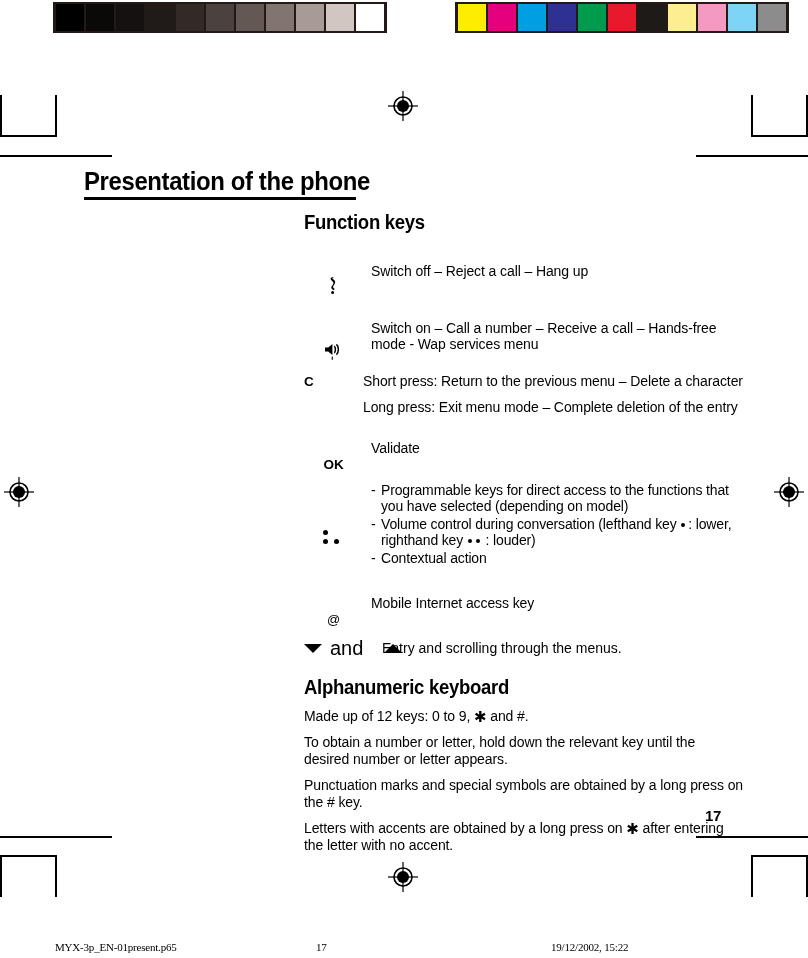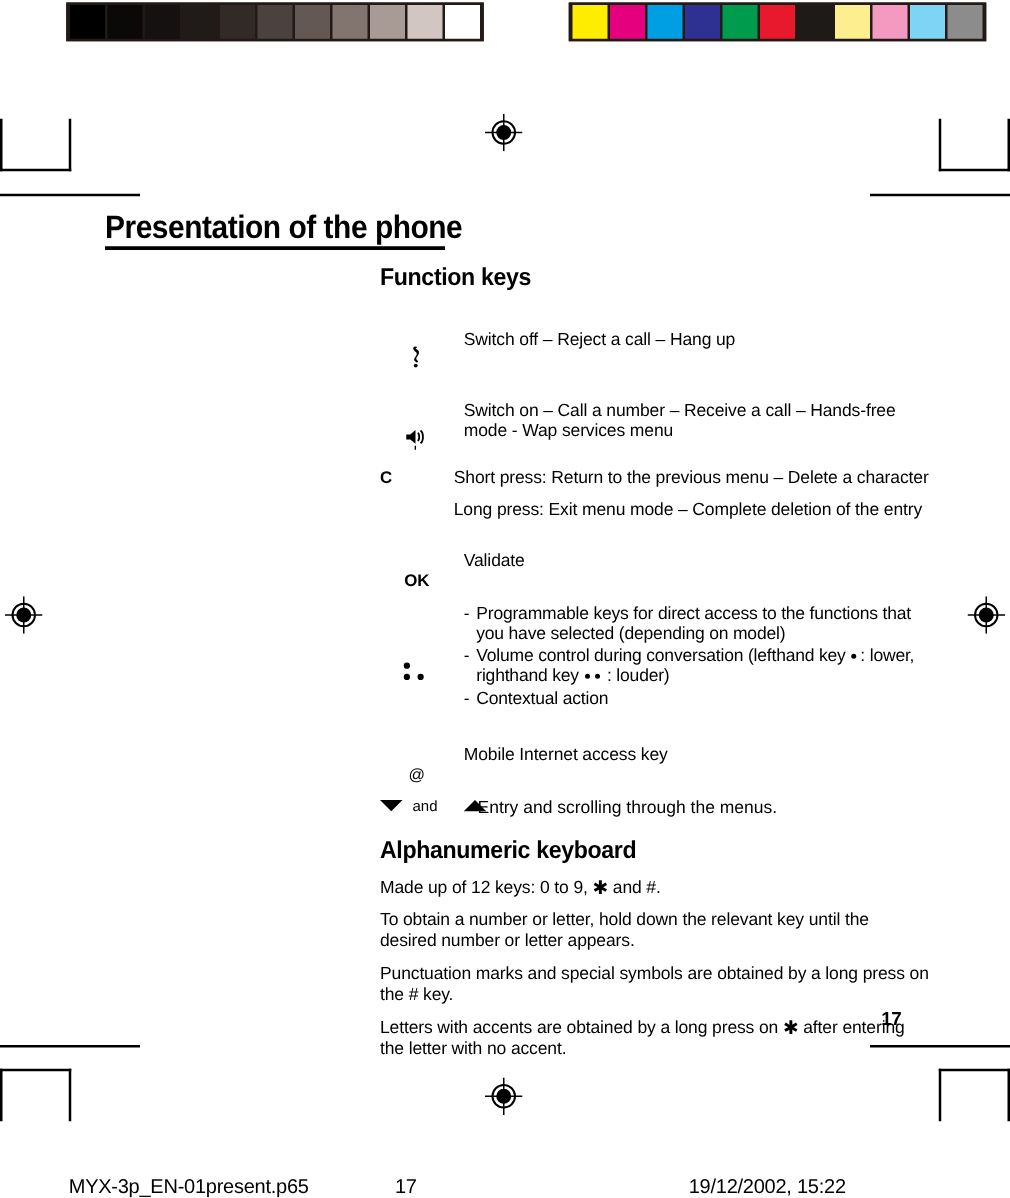--- a/index.html
+++ b/index.html
@@ -146,7 +146,7 @@
     border-bottom: 9px solid #000;
     display: inline-block;
   }
-  .and-word { margin: 0 21px 0 8px; font-size: 12px; }
+  .and-word { margin: 0 21px 0 8px; font-size: 20px; }
 
   
   .icon-hangup { display:inline-block; width: 18px; height: 20px; }

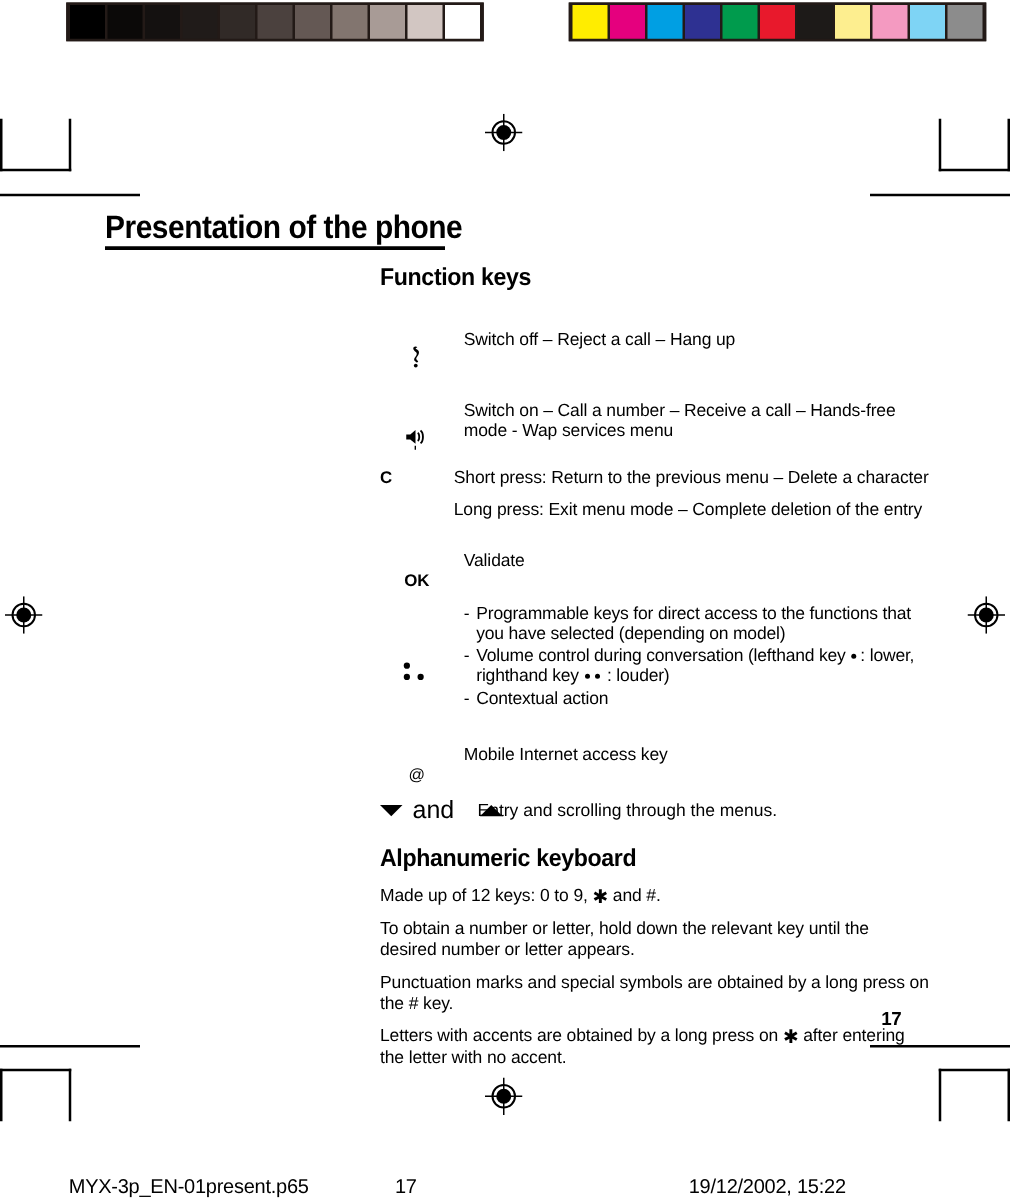--- a/index.html
+++ b/index.html
@@ -202,8 +202,9 @@
     left: 0;
     width: 808px;
     height: 17px;
-    font-size: 16px;
+    font-size: 11px;
     letter-spacing: -0.2px;
+    font-family: Liberation Serif, serif;
   }
   .footer .f-left  { position: absolute; left: 55px;  top: 0; }
   .footer .f-mid   { position: absolute; left: 316px; top: 0; }

